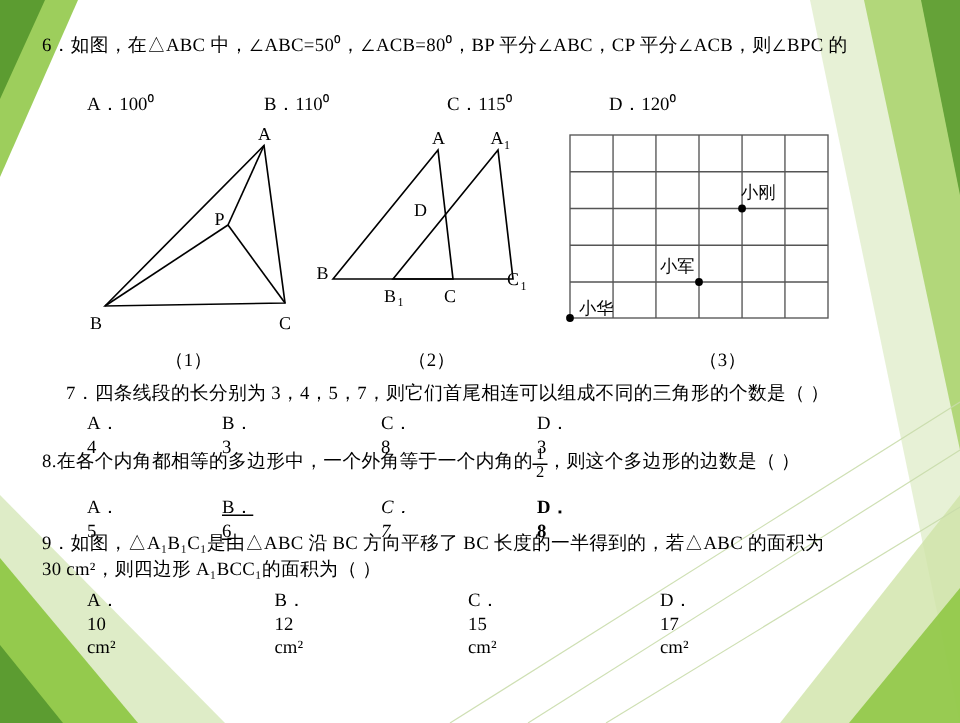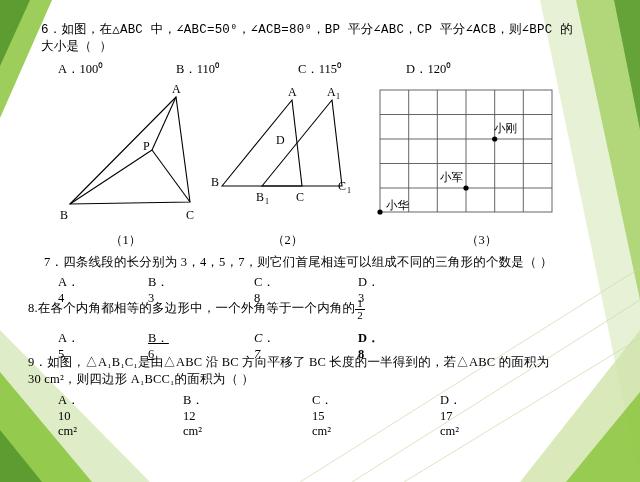--- a/index.html
+++ b/index.html
@@ -15,7 +15,7 @@
   .content{position:absolute;top:0;left:0;width:640px;height:482px;}
 
   .q{position:absolute;font-size:12.5px;line-height:17px;letter-spacing:0.2px;}
-  .q6{left:41px;top:22px;width:600px;font-family:Liberation Mono, monospace;}
+  .q6{left:28px;top:22px;width:600px;}
   .opts6{position:absolute;left:58px;top:60px;width:560px;font-size:12.5px;}
   .opts6 span{display:inline-block;}
 

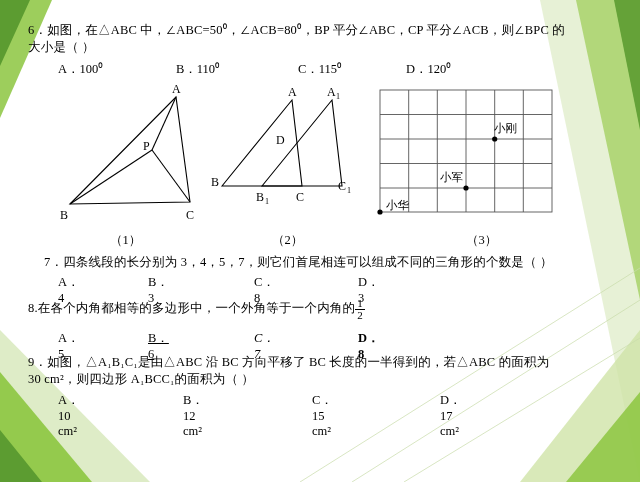--- a/index.html
+++ b/index.html
@@ -62,7 +62,6 @@
 
   <div class="q q6">
     <div>6．如图，在△ABC 中，∠ABC=50⁰，∠ACB=80⁰，BP 平分∠ABC，CP 平分∠ACB，则∠BPC 的</div>
-    <div>大小是（    ）</div>
   </div>
   <div class="opts6">
     <span class="opt-a" style="left:0px;">A．100⁰</span>

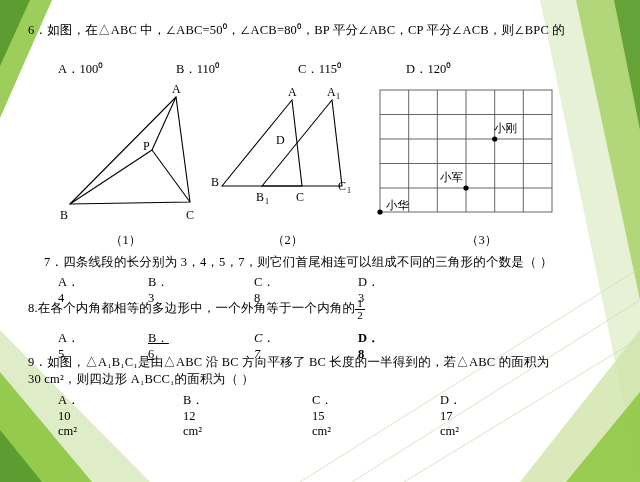--- a/index.html
+++ b/index.html
@@ -126,7 +126,7 @@
   </div>
 
   <div class="q q8">
-    <span>8.在各个内角都相等的多边形中，一个外角等于一个内角的</span><span class="frac"><span class="num">1</span><span class="den">2</span></span>
+    <span>8.在各个内角都相等的多边形中，一个外角等于一个内角的</span><span class="frac"><span class="num">1</span><span class="den">2</span></span><span>，则这个多边形的边数是（    ）</span>
   </div>
   <div class="opts8">
     <span class="opt-a" style="left:0px;">A．5</span>

